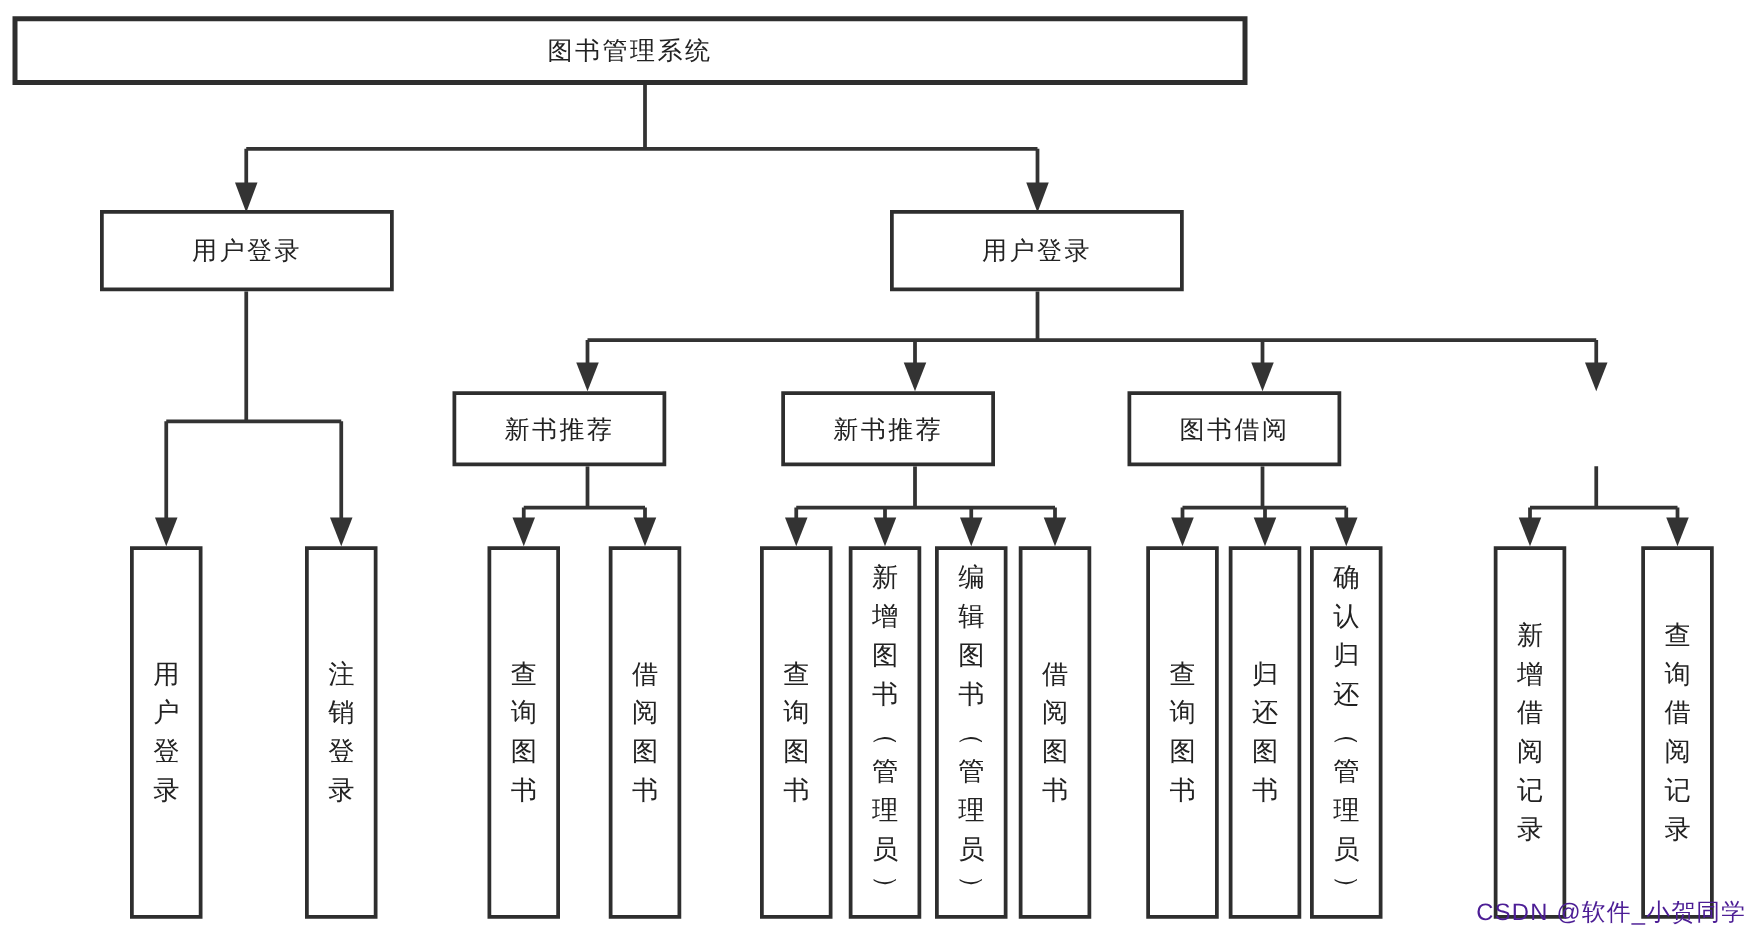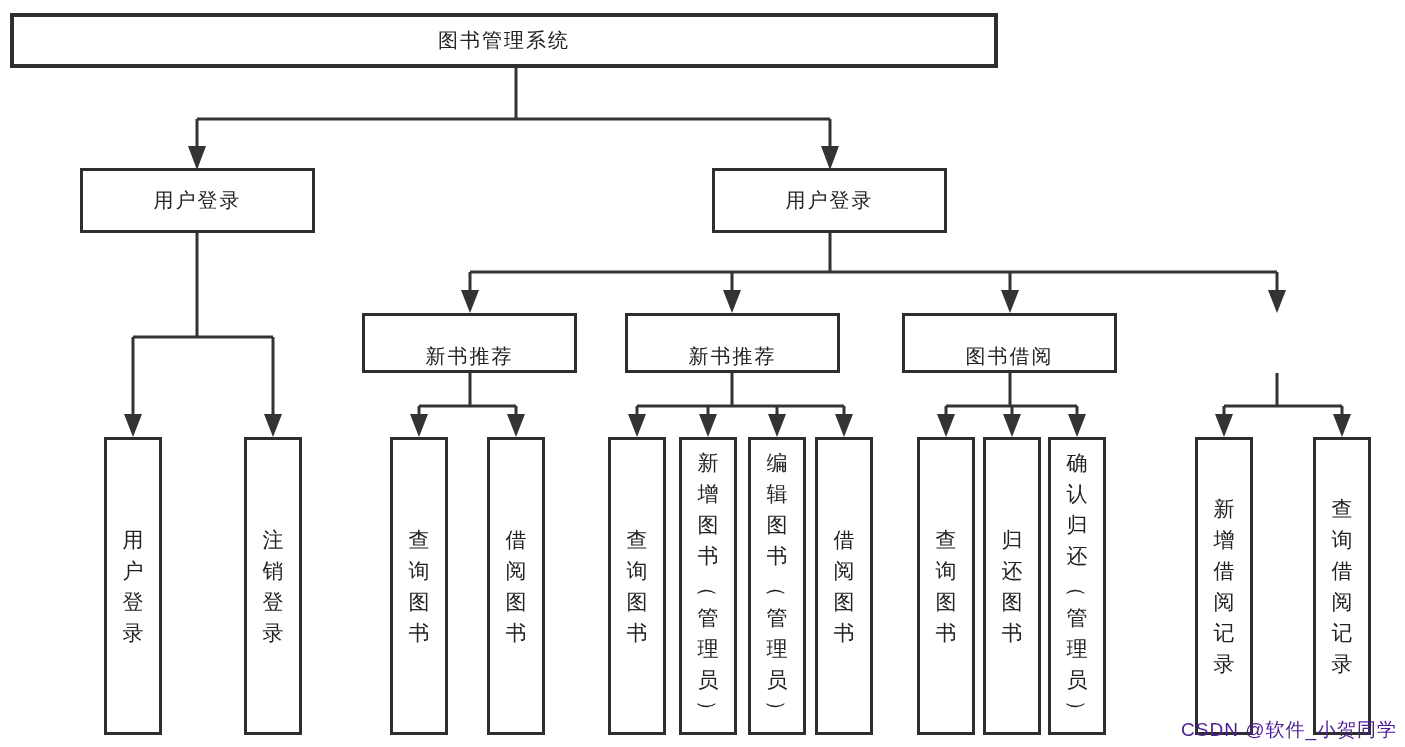--- a/index.html
+++ b/index.html
@@ -35,7 +35,7 @@
     border-width: 4px;
   }
   .hbox.lvl2 { top: 168px; width: 235px; height: 65px; font-family: Liberation Mono, monospace; }
-  .hbox.lvl3 { top: 313px; width: 215px; height: 60px; align-items: flex-end; }
+  .hbox.lvl3 { top: 313px; width: 171px; height: 60px; }
   .leaf {
     position: absolute;
     top: 437px; width: 58px; height: 298px;

